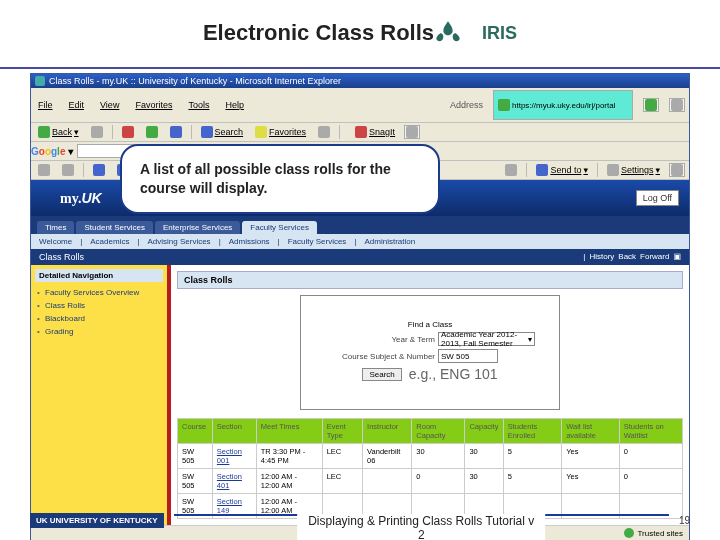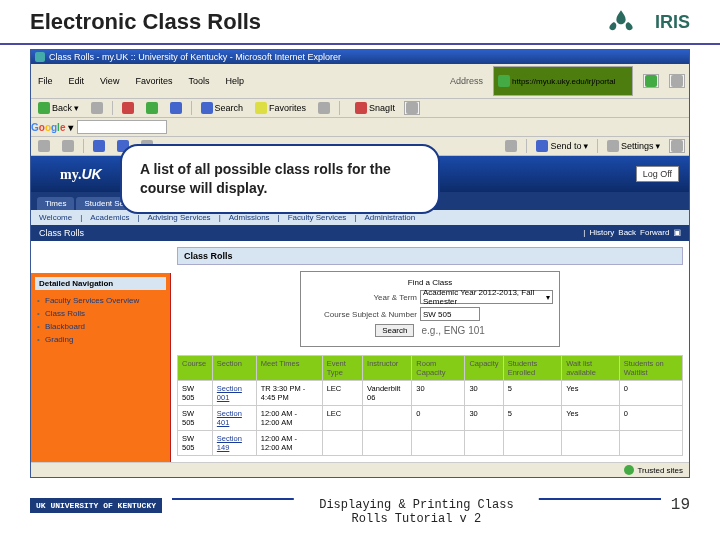--- a/index.html
+++ b/index.html
@@ -15,10 +15,11 @@
   }
   .slide-header {
     display: flex;
-    justify-content: space-between;
+    justify-content: center;
     align-items: center;
-    padding: 8px 30px 7px 30px;
+    padding: 8px 30px 20px 30px;
     border-bottom: 2px solid #4a4aa0;
+    margin-top: 11px;
   }
   .slide-title {
     font-size: 22px;

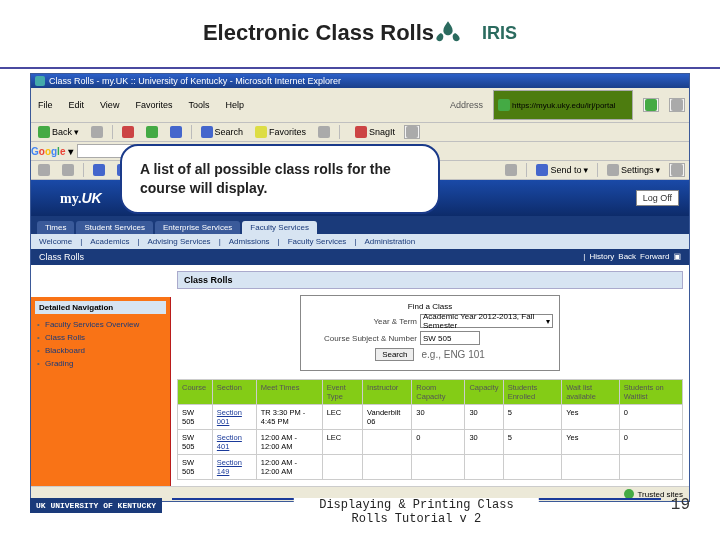--- a/index.html
+++ b/index.html
@@ -82,7 +82,7 @@
   }
   .tbtn {
     display:inline-flex; align-items:center; gap:2px;
-    padding:1px 3px; cursor:pointer;
+    padding:1px 3px; cursor:pointer;text-decoration:underline;
   }
   .tico { width:12px; height:12px; display:inline-block; border-radius:2px; }
   .green { background:#4a4; }

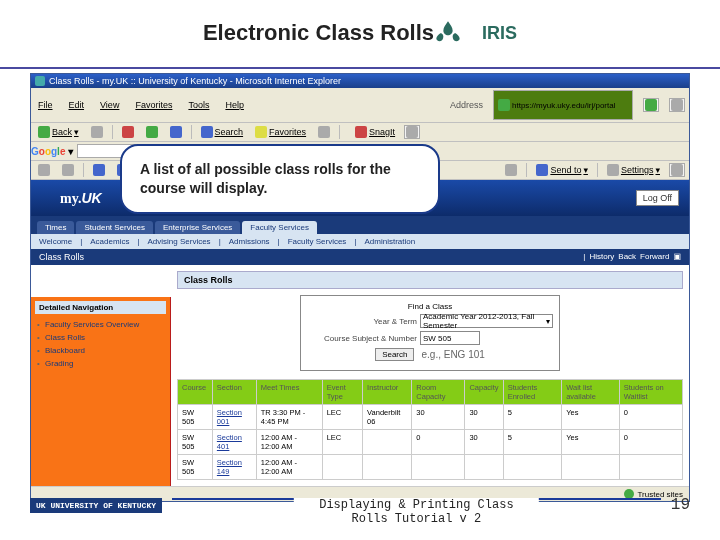--- a/index.html
+++ b/index.html
@@ -62,7 +62,7 @@
   .menubar .spacer { flex: 1; }
   .addr-label { color:#555; }
   .addr-box {
-    background:#4d7c0f; border:1px solid #aaa; padding:14px 4px;
+    background:#5eead4; border:1px solid #aaa; padding:14px 4px;
     font-size:8px; width:140px; height:14px; overflow:hidden;
     display:flex; align-items:center; gap:2px;
   }

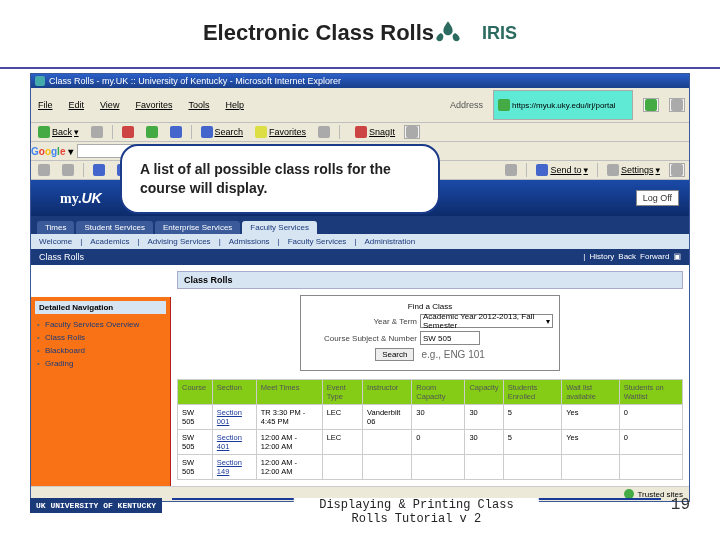--- a/index.html
+++ b/index.html
@@ -132,8 +132,8 @@
   .hist-links { font-size:8px; display:flex; gap:4px; }
   .content-row { display:flex; }
   .left-panel {
-    width:140px; border-right:1px solid #b91c1c;
-    background:#f97316; padding:4px;margin-top:32px;
+    width:140px; border-right:4px solid #b91c1c;
+    background:#fde047; padding:4px;
   }
   .dn-title {
     background:#d7e4f2; padding:2px 4px; font-size:8px;

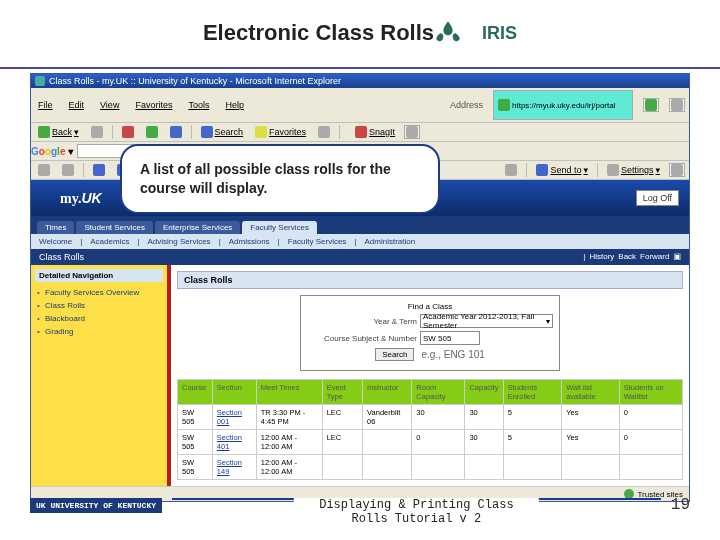--- a/index.html
+++ b/index.html
@@ -152,7 +152,7 @@
     font-weight:bold; border:1px solid #aac; margin-bottom:6px;
   }
   .find-box {
-    border:1px solid #888; padding:6px; width:260px;
+    border:1px solid #888; padding:24px; width:260px;
     margin:0 auto 8px auto; font-size:8px;
   }
   .find-box .ftitle { text-align:center; margin-bottom:3px; }

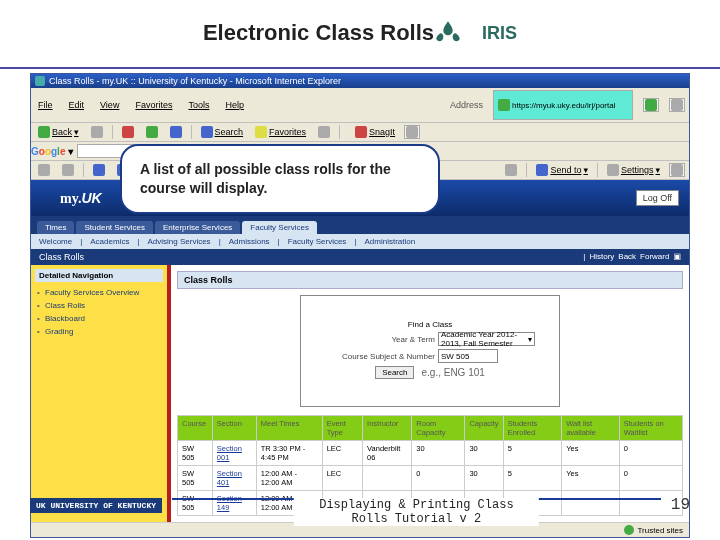--- a/index.html
+++ b/index.html
@@ -171,7 +171,7 @@
     border:1px solid #888; background:#eee;
     padding:1px 6px; font-size:8px; margin-right:4px;
   }
-  .eg { color:#666; font-size:10px;text-align:center; }
+  .eg { color:#666; font-size:14px;text-align:center; }
   .roll-table { width:100%; border-collapse:collapse; font-size:7.5px; }
   .roll-table th, .roll-table td {
     border:1px solid #ccc; padding:3px 4px; text-align:left;

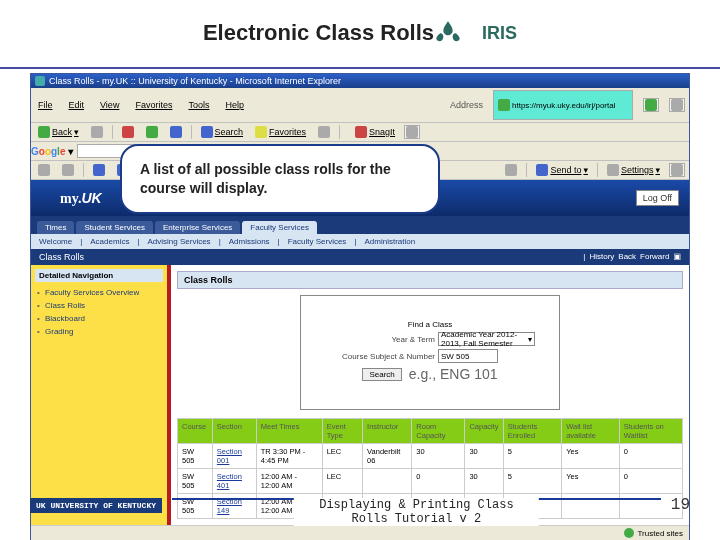--- a/index.html
+++ b/index.html
@@ -192,10 +192,9 @@
     max-width:320px; line-height:1.35;
   }
   .slide-footer {
-    position:absolute; bottom:26px; left:0; right:0;
+    position:absolute; bottom:12px; left:0; right:0;
     padding:0 30px; display:flex; align-items:center;
     justify-content:space-between;
-    font-family:Liberation Mono, monospace;
   }
   .uk-badge {
     background:#1a3a7a; color:#fff; padding:3px 6px;

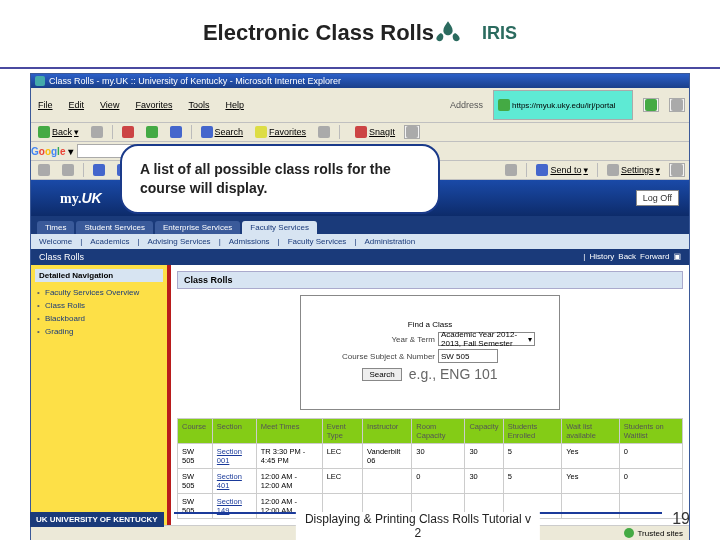--- a/index.html
+++ b/index.html
@@ -209,7 +209,7 @@
     top:-2px; background:#fff; padding:0 6px;
     font-size:12px; color:#222;
   }
-  .page-num { font-size:16px; color:#333; }
+  .page-num { font-size:10px; color:#333; }
 </style>
 </head>
 <body>

